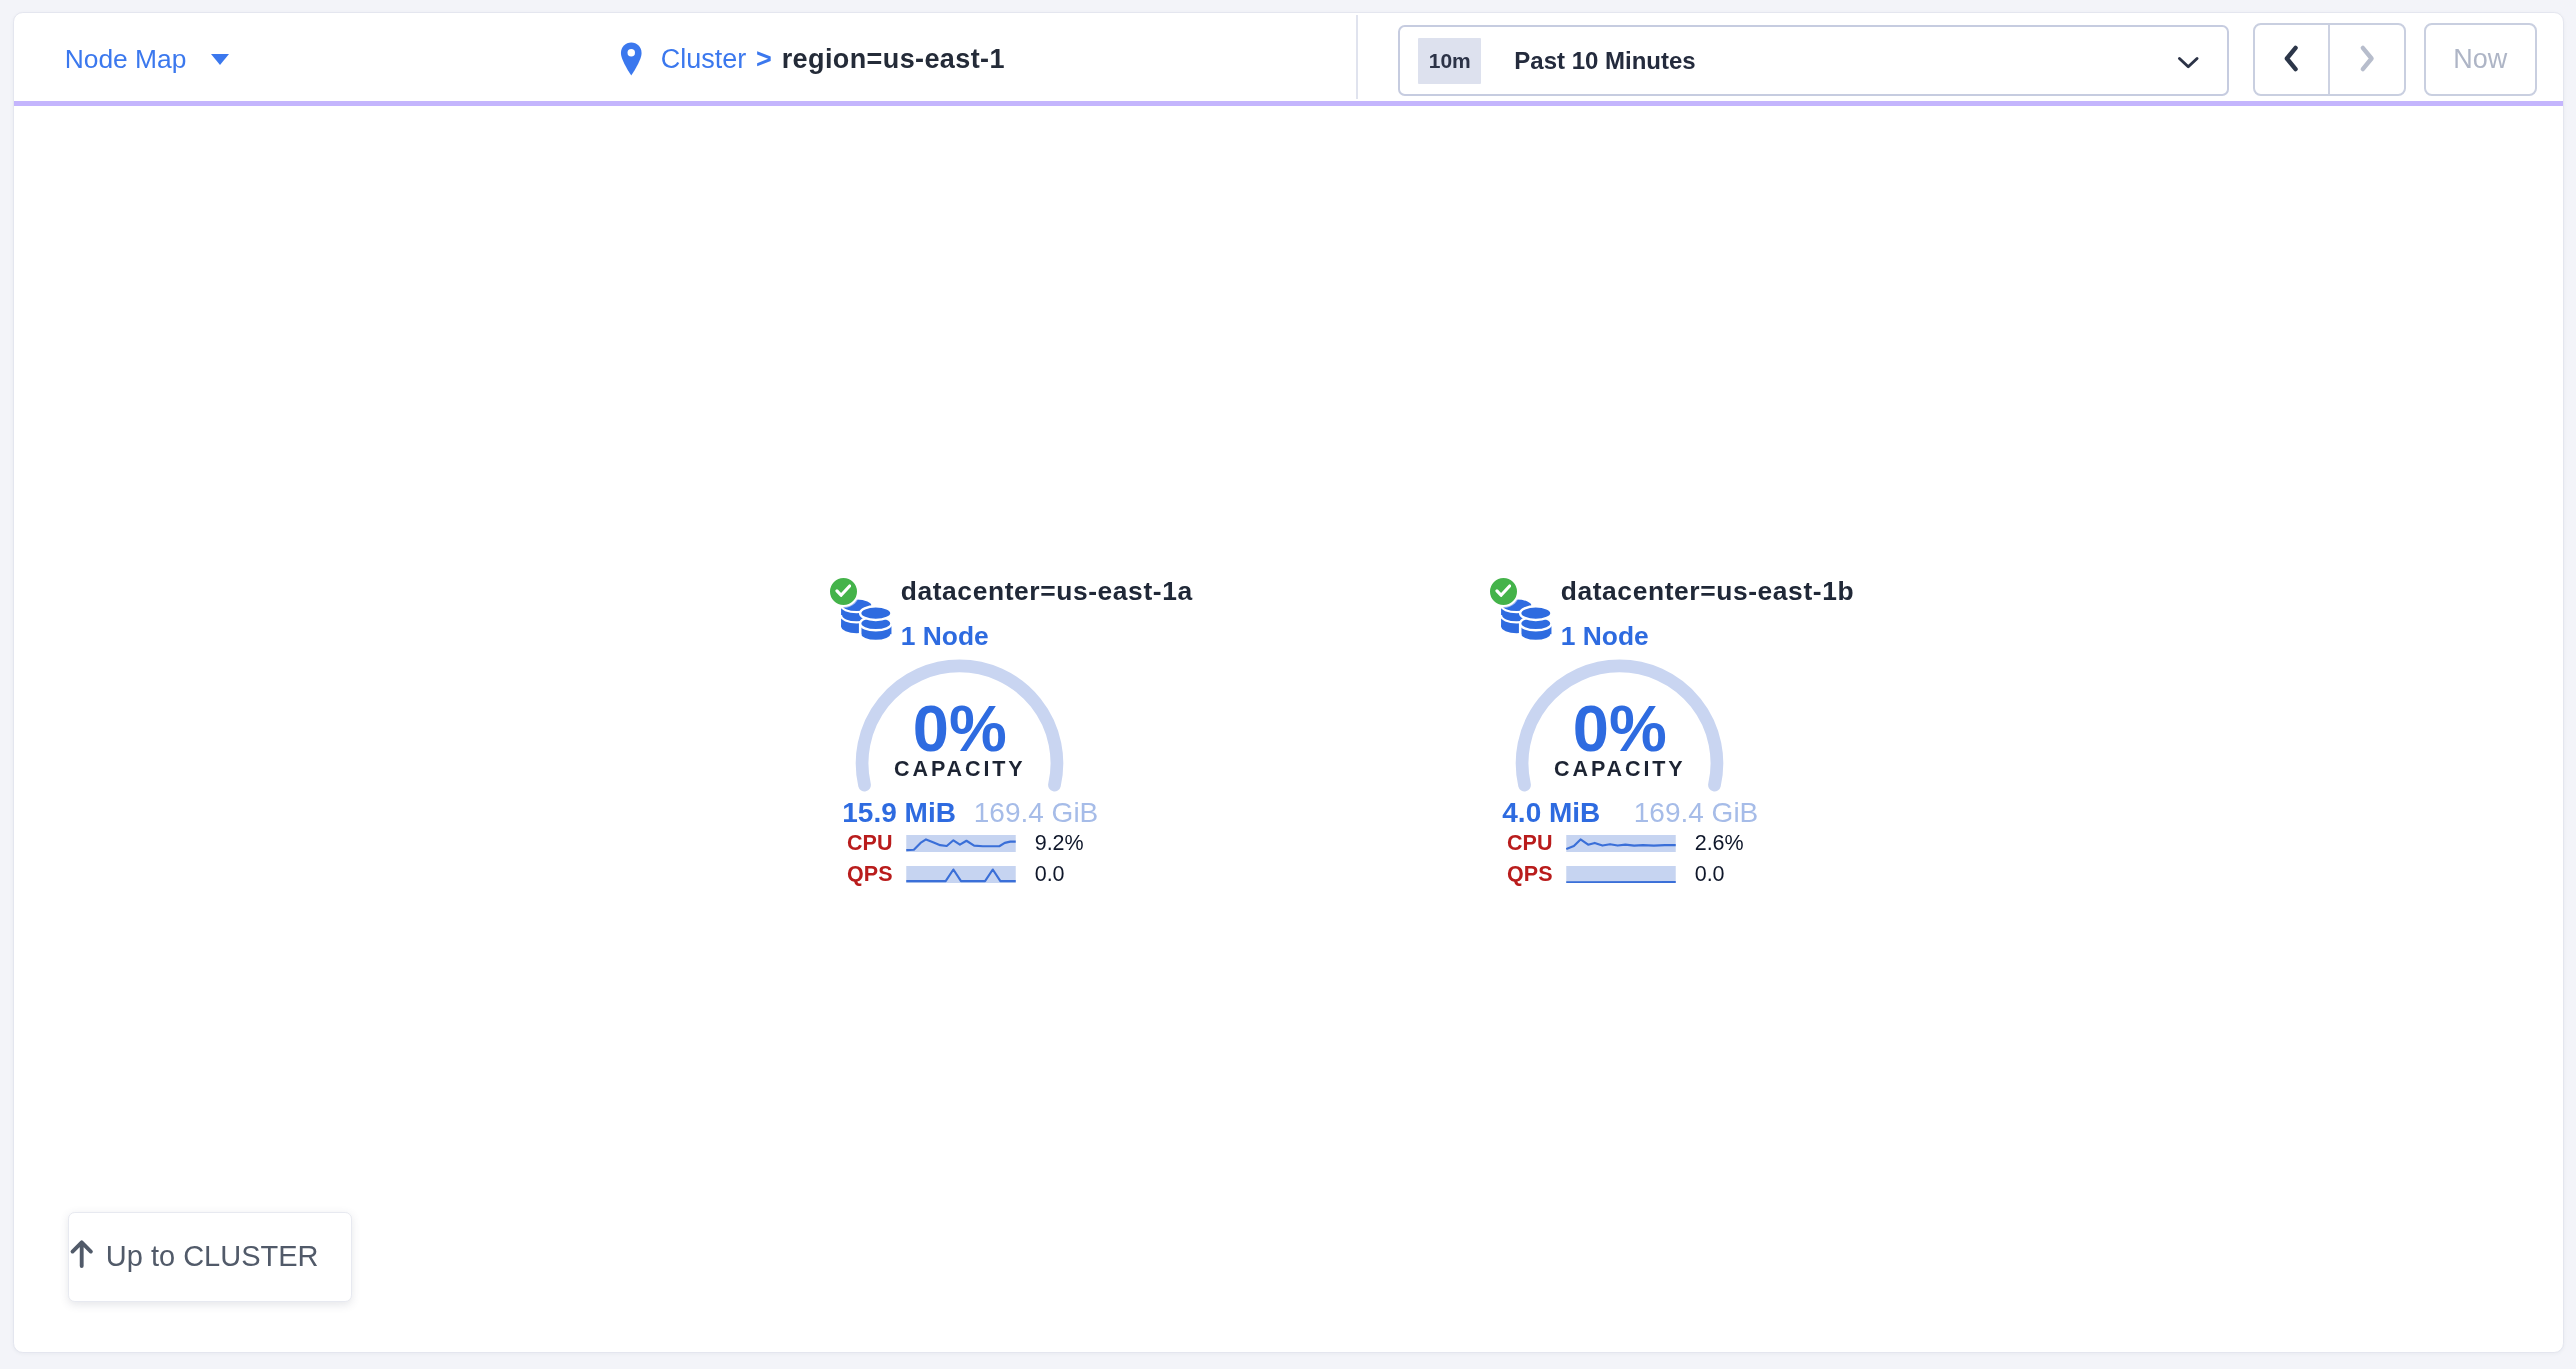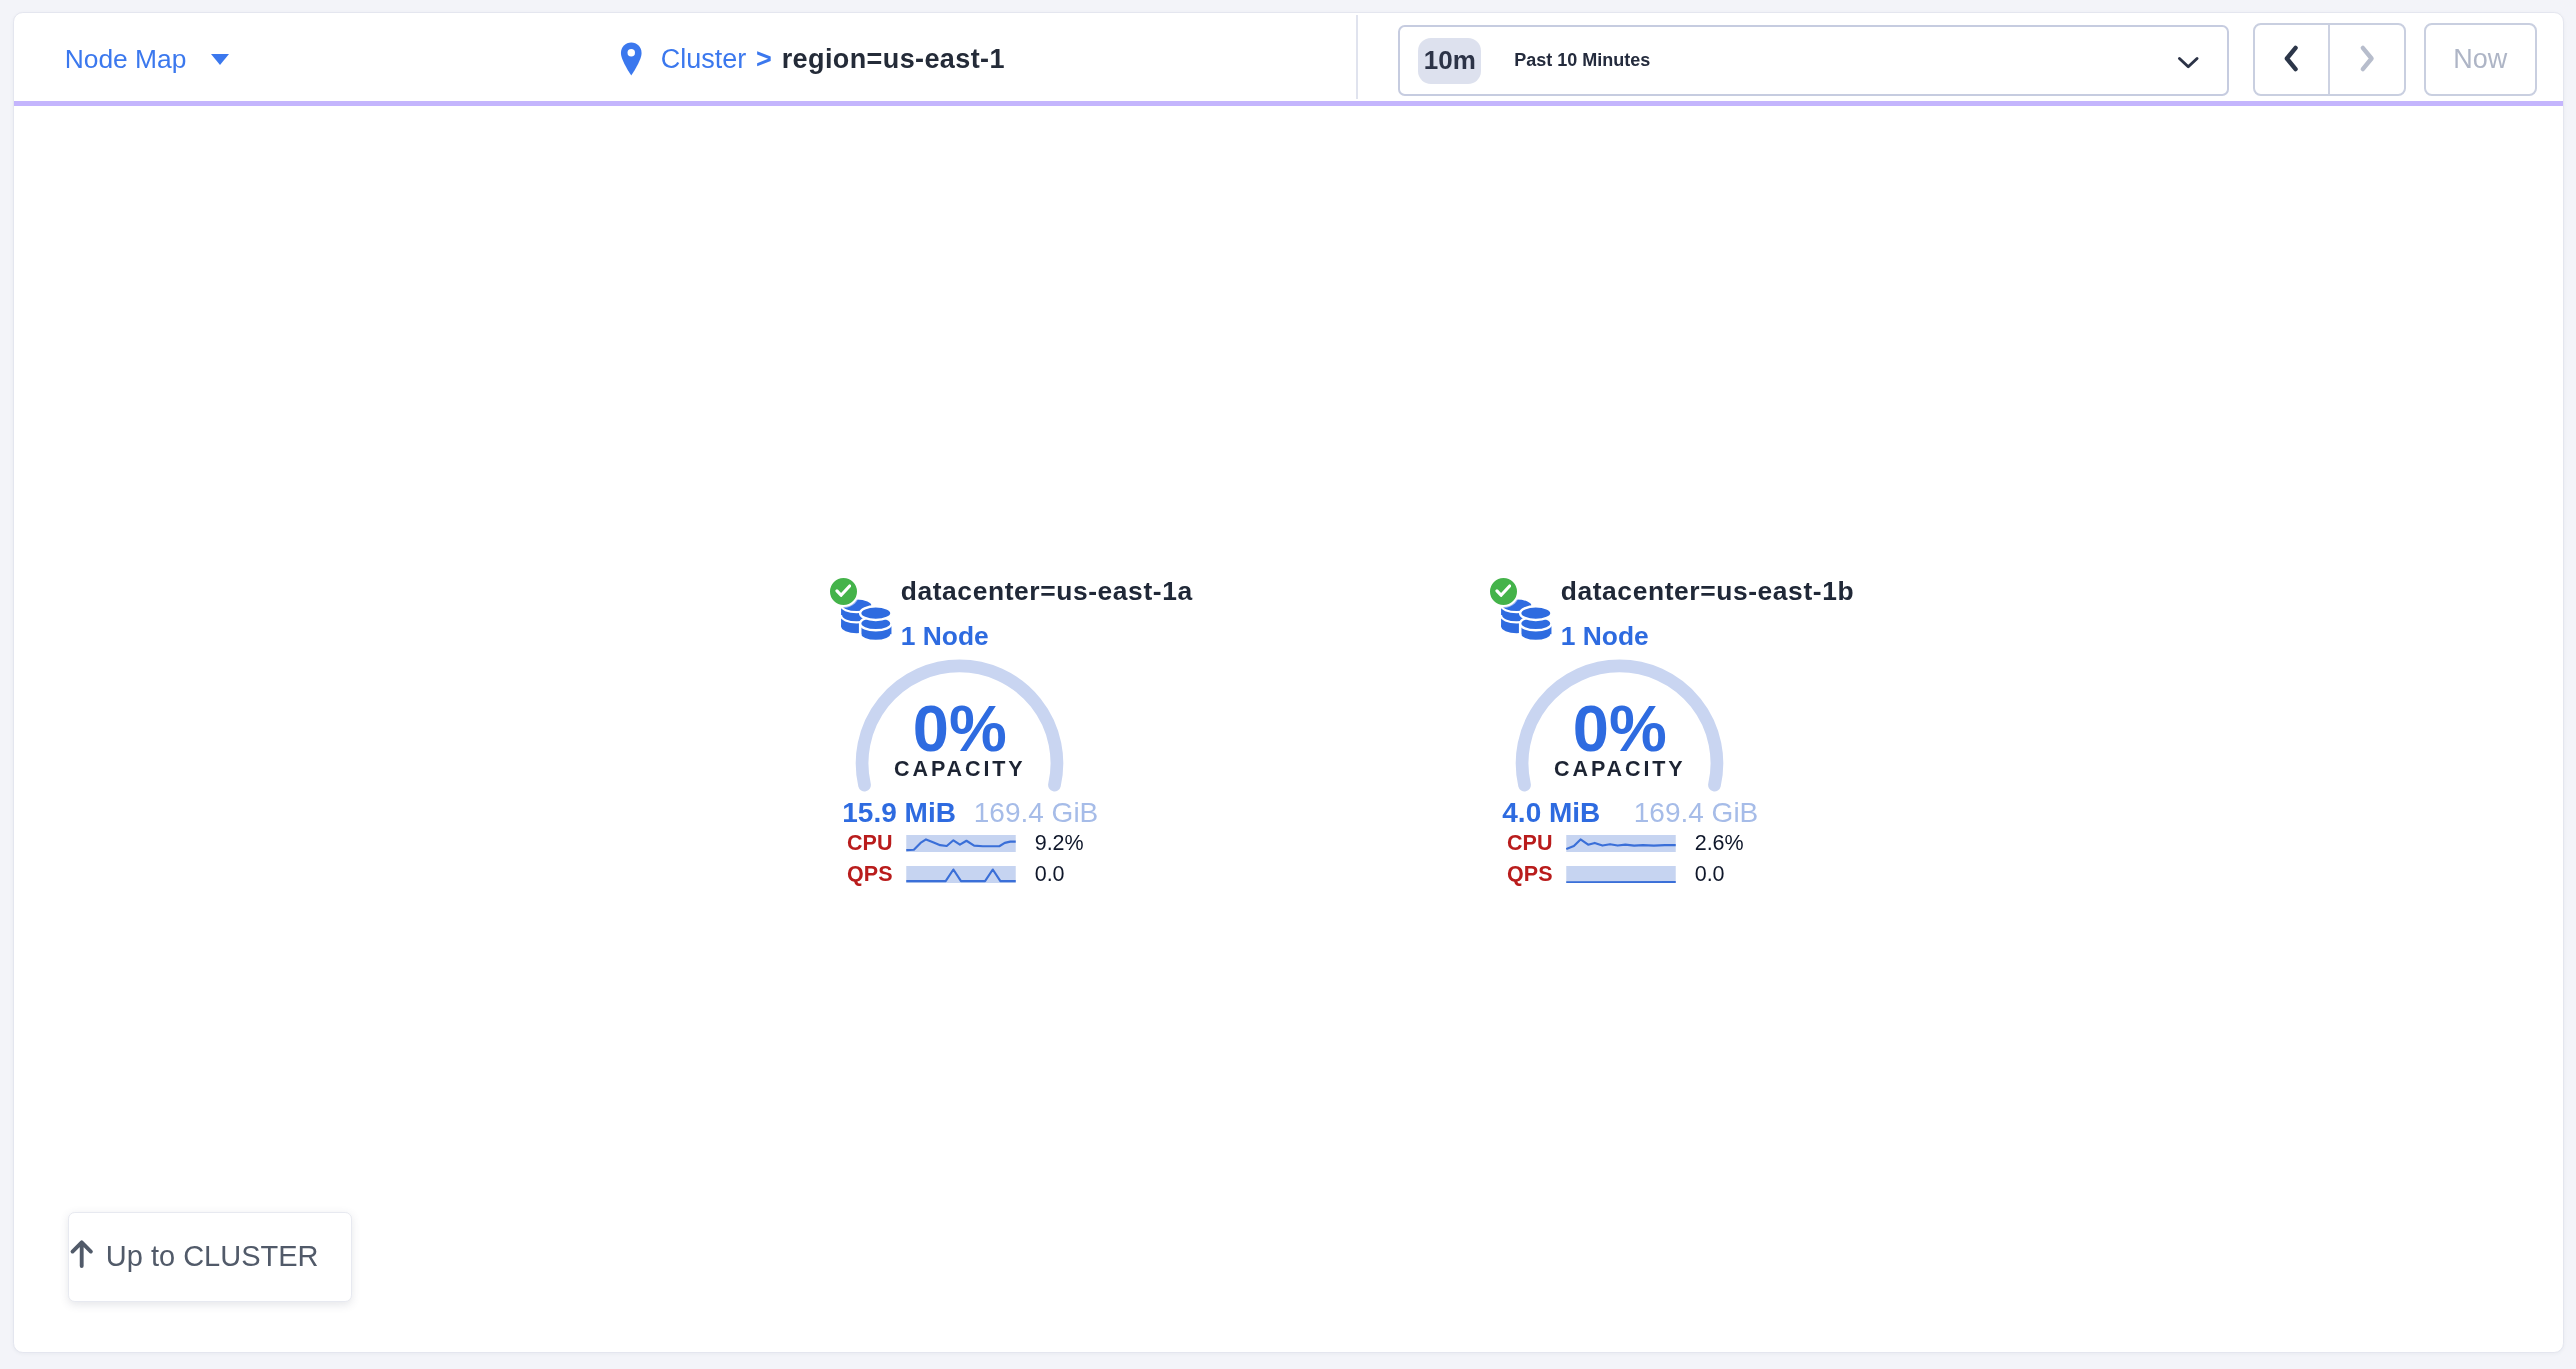--- a/index.html
+++ b/index.html
@@ -47,8 +47,8 @@
   }
   .range-badge {
     margin-left:18.6px; width:63px; height:46px; background:#dde1ee;
-    border-radius:13px; display:flex; align-items:center; justify-content:center;
-    font-size:26px; font-weight:700; color:#2c3347;
+    border-radius:1px; display:flex; align-items:center; justify-content:center;
+    font-size:21px; font-weight:700; color:#2c3347;
   }
   .range-label { margin-left:33px; font-size:18px; font-weight:700; color:#242b3d; }
   .dd-chevron { position:absolute; right:27px; top:28px; }

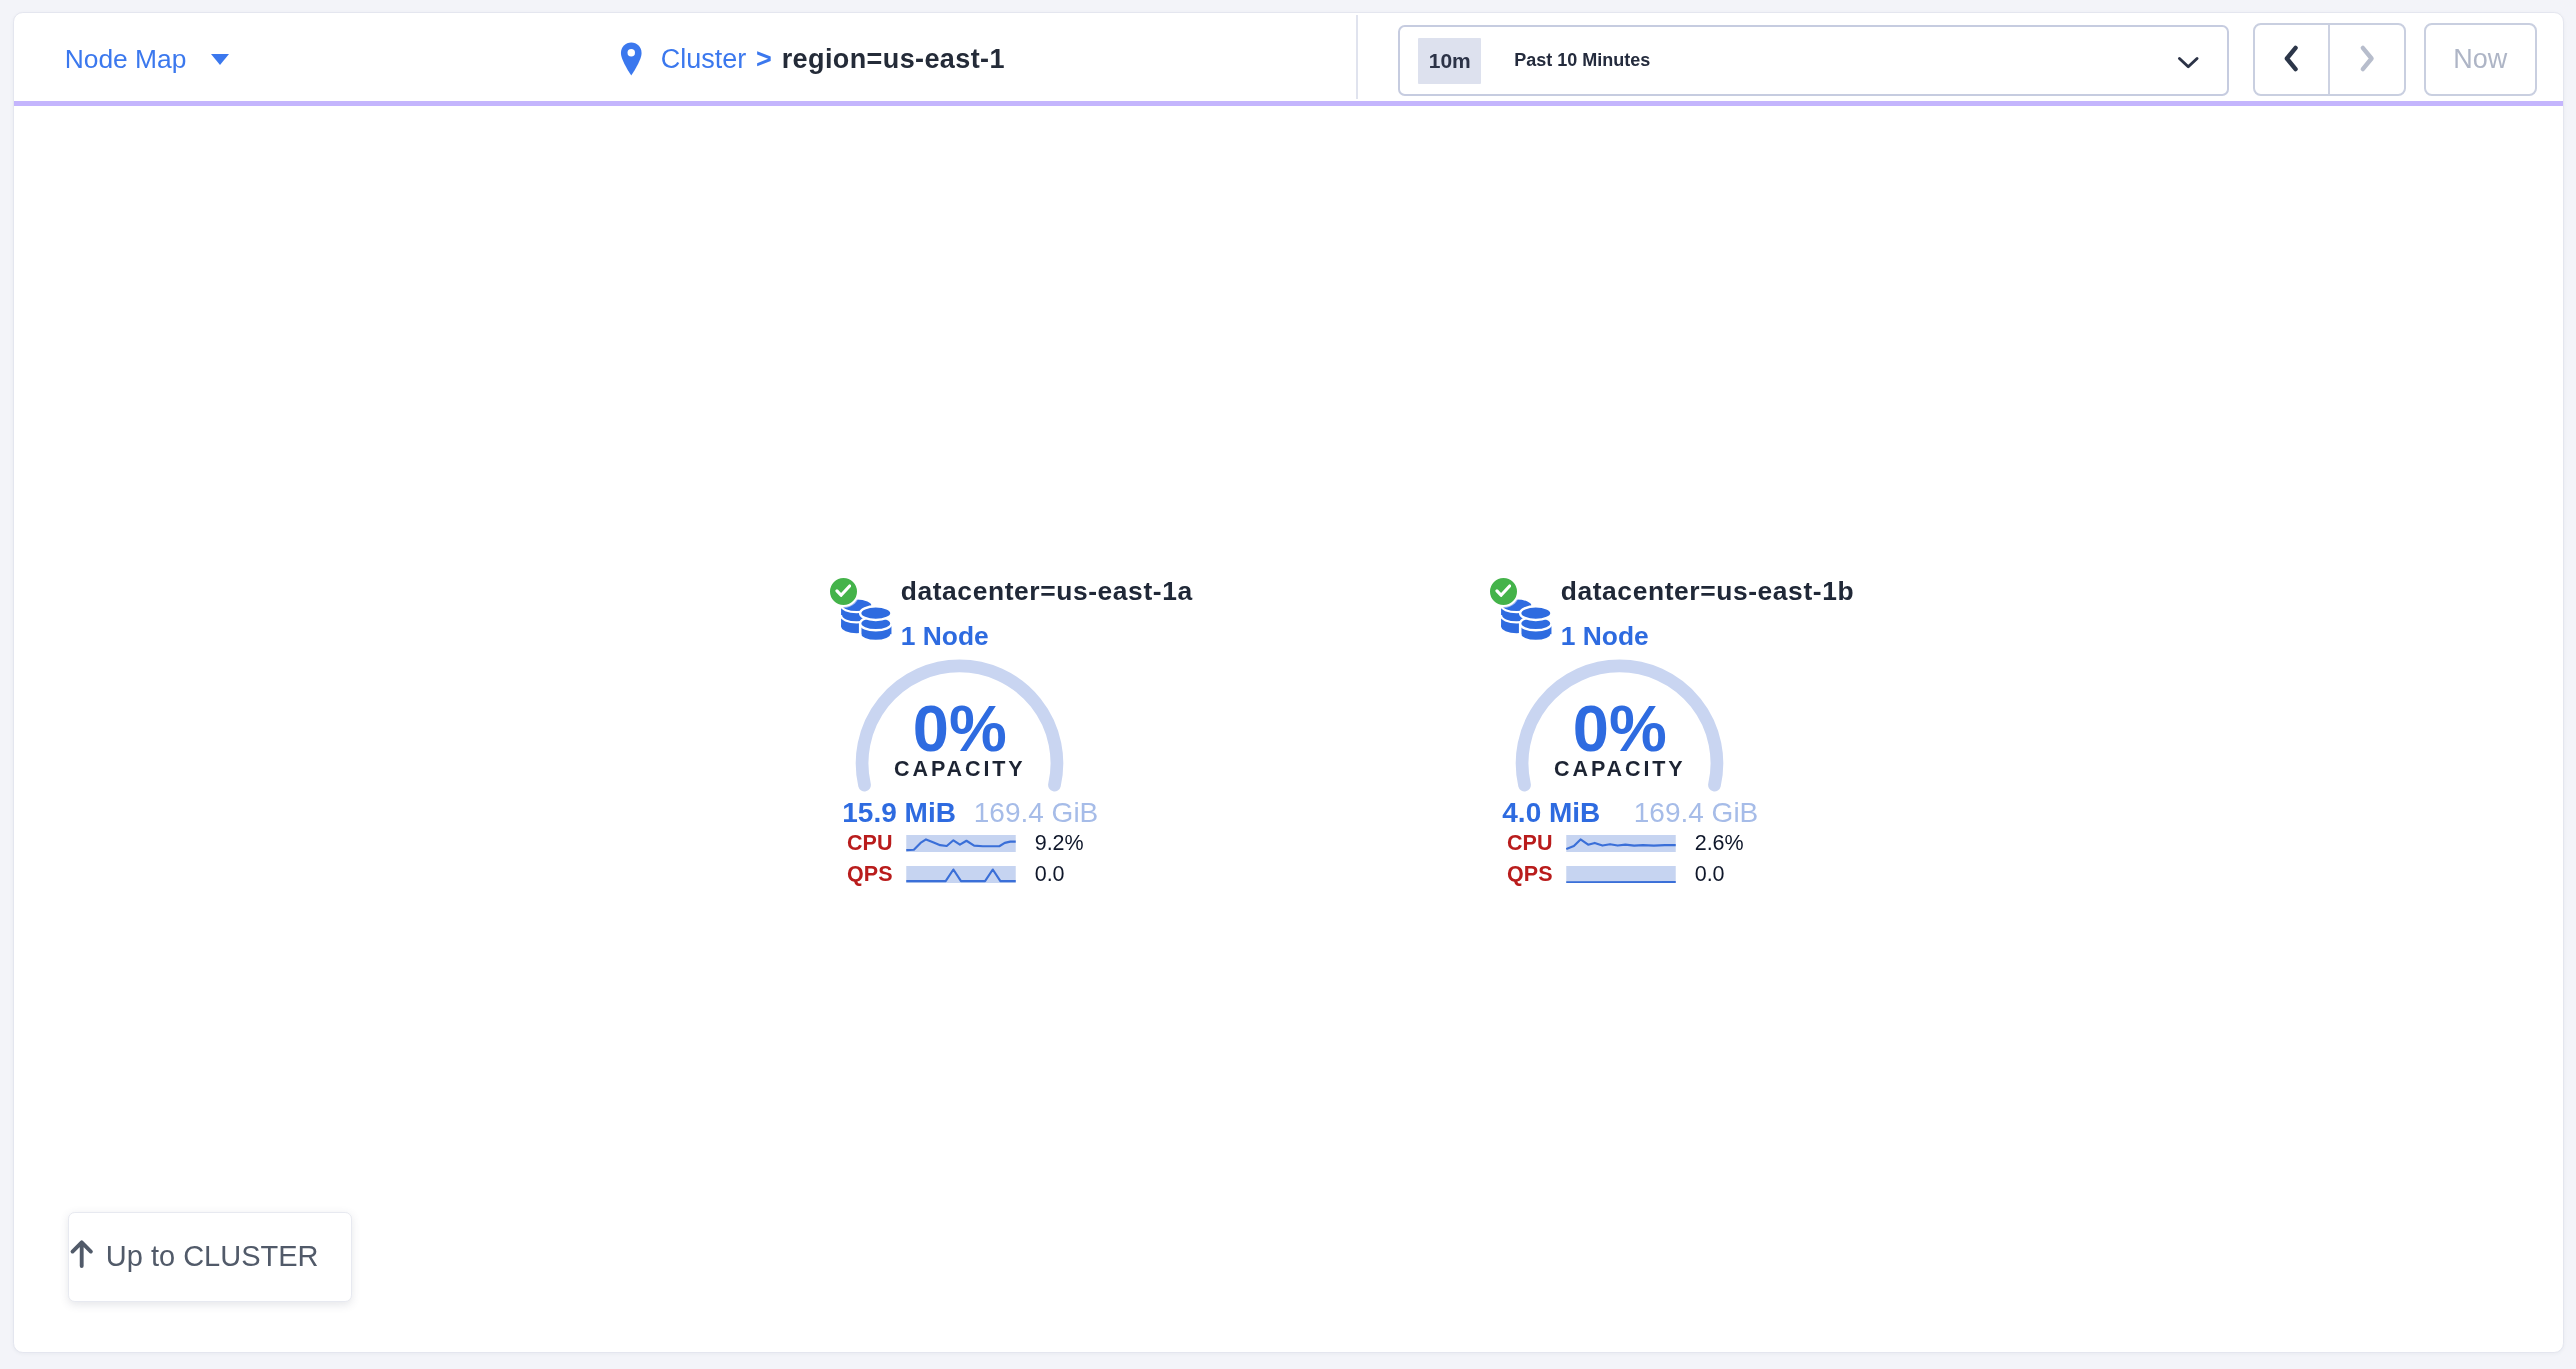--- a/index.html
+++ b/index.html
@@ -50,7 +50,7 @@
     border-radius:1px; display:flex; align-items:center; justify-content:center;
     font-size:21px; font-weight:700; color:#2c3347;
   }
-  .range-label { margin-left:33px; font-size:18px; font-weight:700; color:#242b3d; }
+  .range-label { margin-left:33px; font-size:24px; font-weight:700; color:#242b3d; }
   .dd-chevron { position:absolute; right:27px; top:28px; }
 
   .pager {

